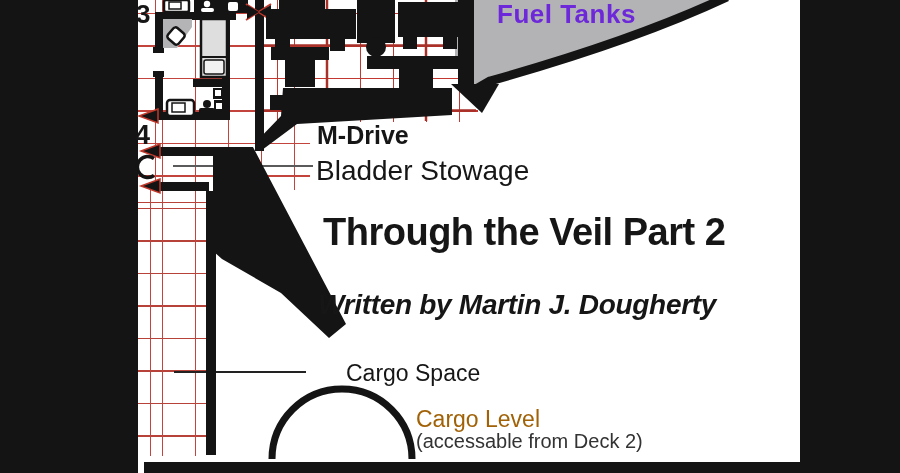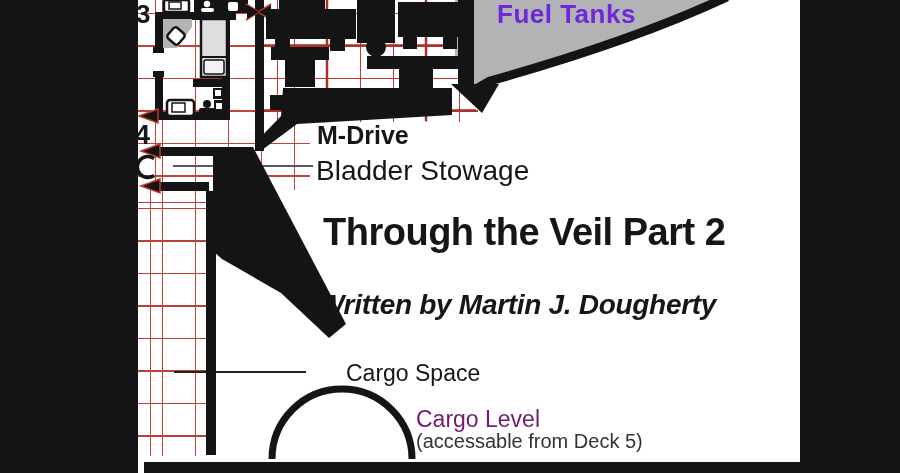--- a/index.html
+++ b/index.html
@@ -42,7 +42,7 @@
   .lbl-title{left:323px;top:213px;font-size:38px;font-weight:bold;letter-spacing:-.5px;}
   .lbl-byline{left:318px;top:290px;font-size:28px;font-weight:bold;font-style:italic;letter-spacing:-.3px;text-align:right;}
   .lbl-cargospace{left:314px;top:361px;font-size:23px;margin-left:32px;}
-  .lbl-cargolevel{left:416px;top:407px;font-size:23px;color:#701a75;}
+  .lbl-cargolevel{left:416px;top:407px;font-size:23px;color:#a16207;}
   .lbl-cargolevel2{left:416px;top:431px;font-size:20px;color:#333;}
 </style>
 </head>

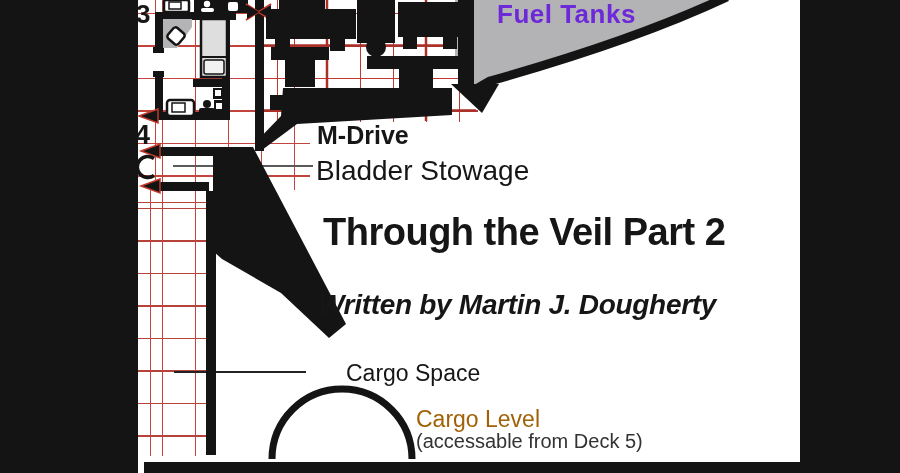--- a/index.html
+++ b/index.html
@@ -180,7 +180,7 @@
   <div class="lbl lbl-byline">Written by Martin J. Dougherty</div>
   <div class="lbl lbl-cargospace">Cargo Space</div>
   <div class="lbl lbl-cargolevel">Cargo Level</div>
-  <div class="lbl lbl-cargolevel2">(accessable from Deck 5)</div>
+  <div class="lbl lbl-cargolevel2">(accessable from Deck 2)</div>
 </div>
 
 </body></html>

